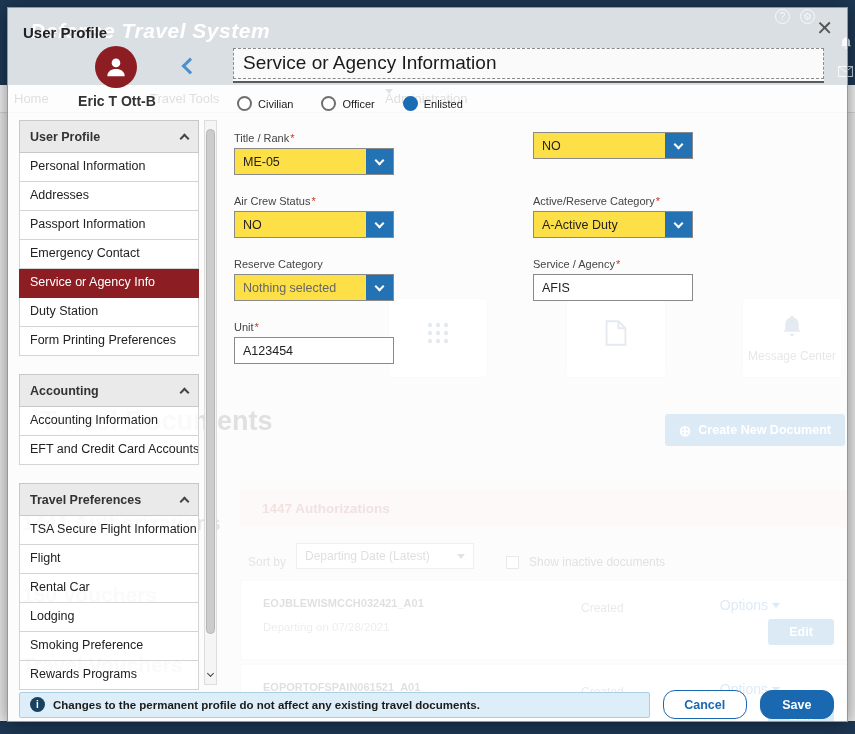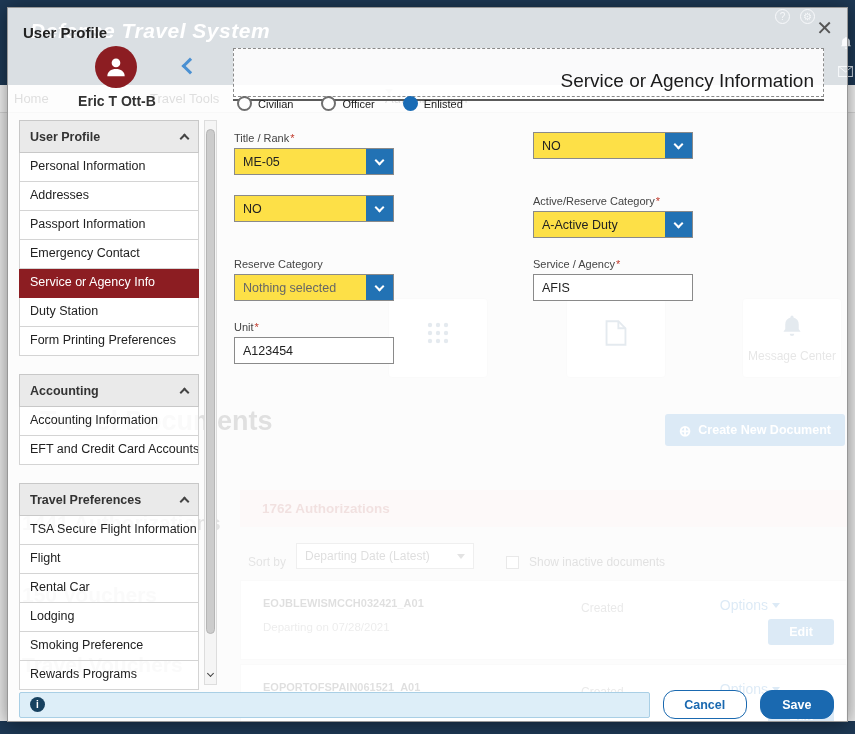--- a/index.html
+++ b/index.html
@@ -61,7 +61,7 @@
   .m-username{position:absolute;left:53px;top:85px;width:112px;text-align:center;font-size:14px;font-weight:700;color:#333;}
   .m-back{position:absolute;left:176px;top:50px;cursor:pointer;}
   .m-headwrap{position:absolute;left:225px;top:40px;width:591px;border-bottom:2px solid #5a5a5a;padding-bottom:2px;background:rgba(255,255,255,0.85);}
-  .m-headbox{border:1px dashed #8a8a8a;padding:21px 9px 4px;font-size:19px;color:#1b1b1b;text-align:right;}
+  .m-headbox{border:1px dashed #8a8a8a;padding:3px 9px 4px;font-size:19px;color:#1b1b1b;}
   .m-radios{position:absolute;left:229px;top:88px;display:flex;gap:28px;align-items:center;}
   .radio-opt{display:flex;align-items:center;gap:6px;cursor:pointer;}
   .radio{width:15px;height:15px;border-radius:50%;border:2px solid #6f6f6f;background:#fff;}

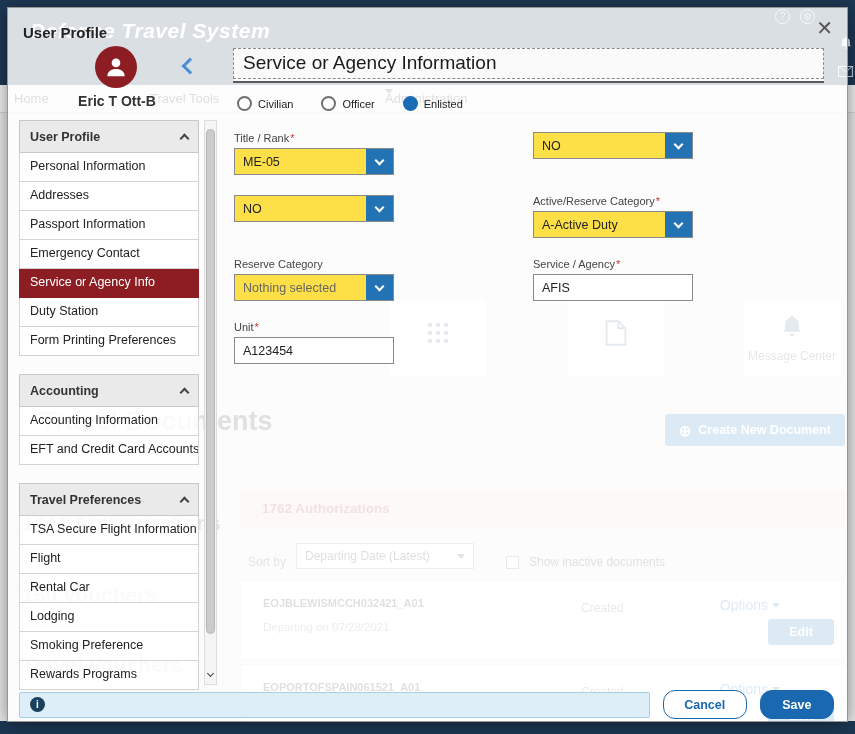--- a/index.html
+++ b/index.html
@@ -296,6 +296,7 @@
       </div>
     </div>
     <div class="fgroup">
+      <div class="flabel"><span>Air Crew Status</span><span class="req">*</span></div>
       <div class="selectbox">
         <span class="selval">NO</span>
         <span class="selbtn">

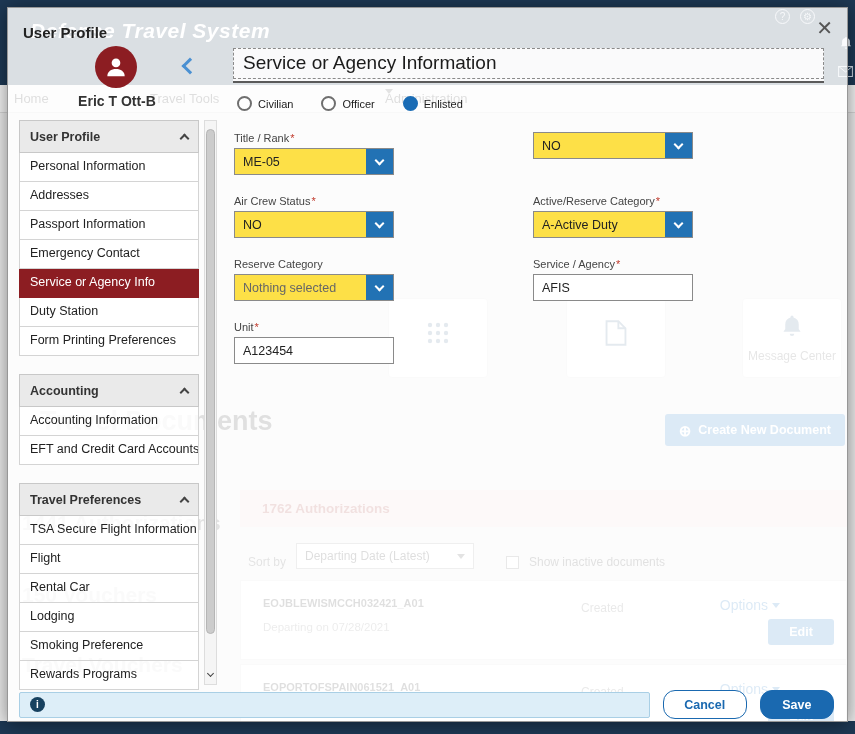--- a/index.html
+++ b/index.html
@@ -160,7 +160,7 @@
       <span class="pl">⊕</span>
       <span>Create New Document</span>
     </div>
-    <div class="bg-alert">1762 Authorizations</div>
+    <div class="bg-alert">1447 Authorizations</div>
     <div class="bg-h2 h2a">1441 Authorizations</div>
     <div class="bg-h2 h2b">150 Vouchers</div>
     <div class="bg-h2 h2c">Travel Vouchers</div>

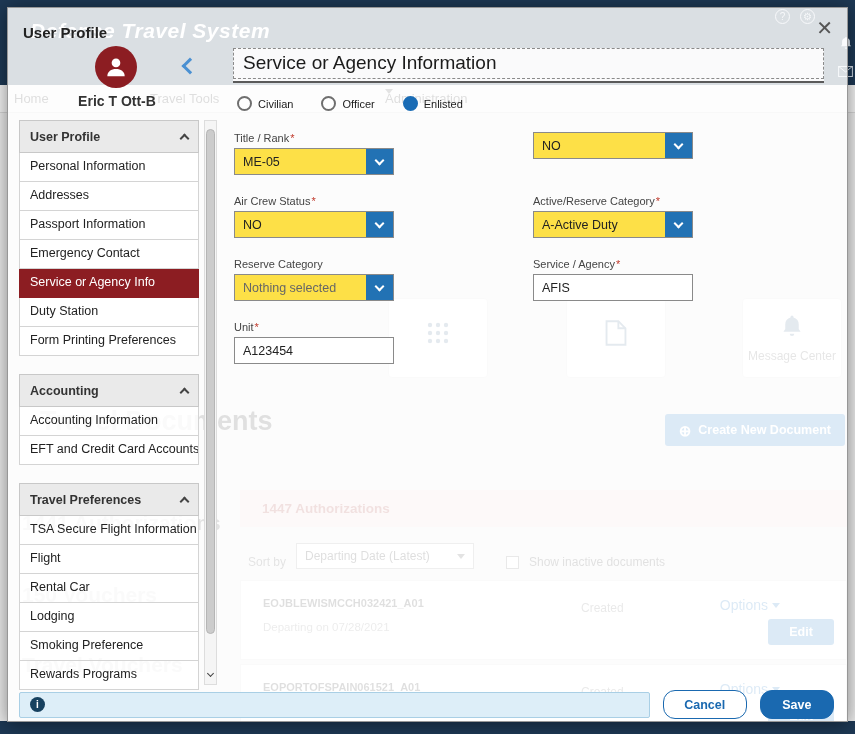--- a/index.html
+++ b/index.html
@@ -335,6 +335,7 @@
   <div class="m-footer">
     <div class="info-banner">
       <span class="info-icon">i</span>
+      <span>Changes to the permanent profile do not affect any existing travel documents.</span>
     </div>
     <div class="btn btn-cancel">Cancel</div>
     <div class="btn btn-save">Save</div>

